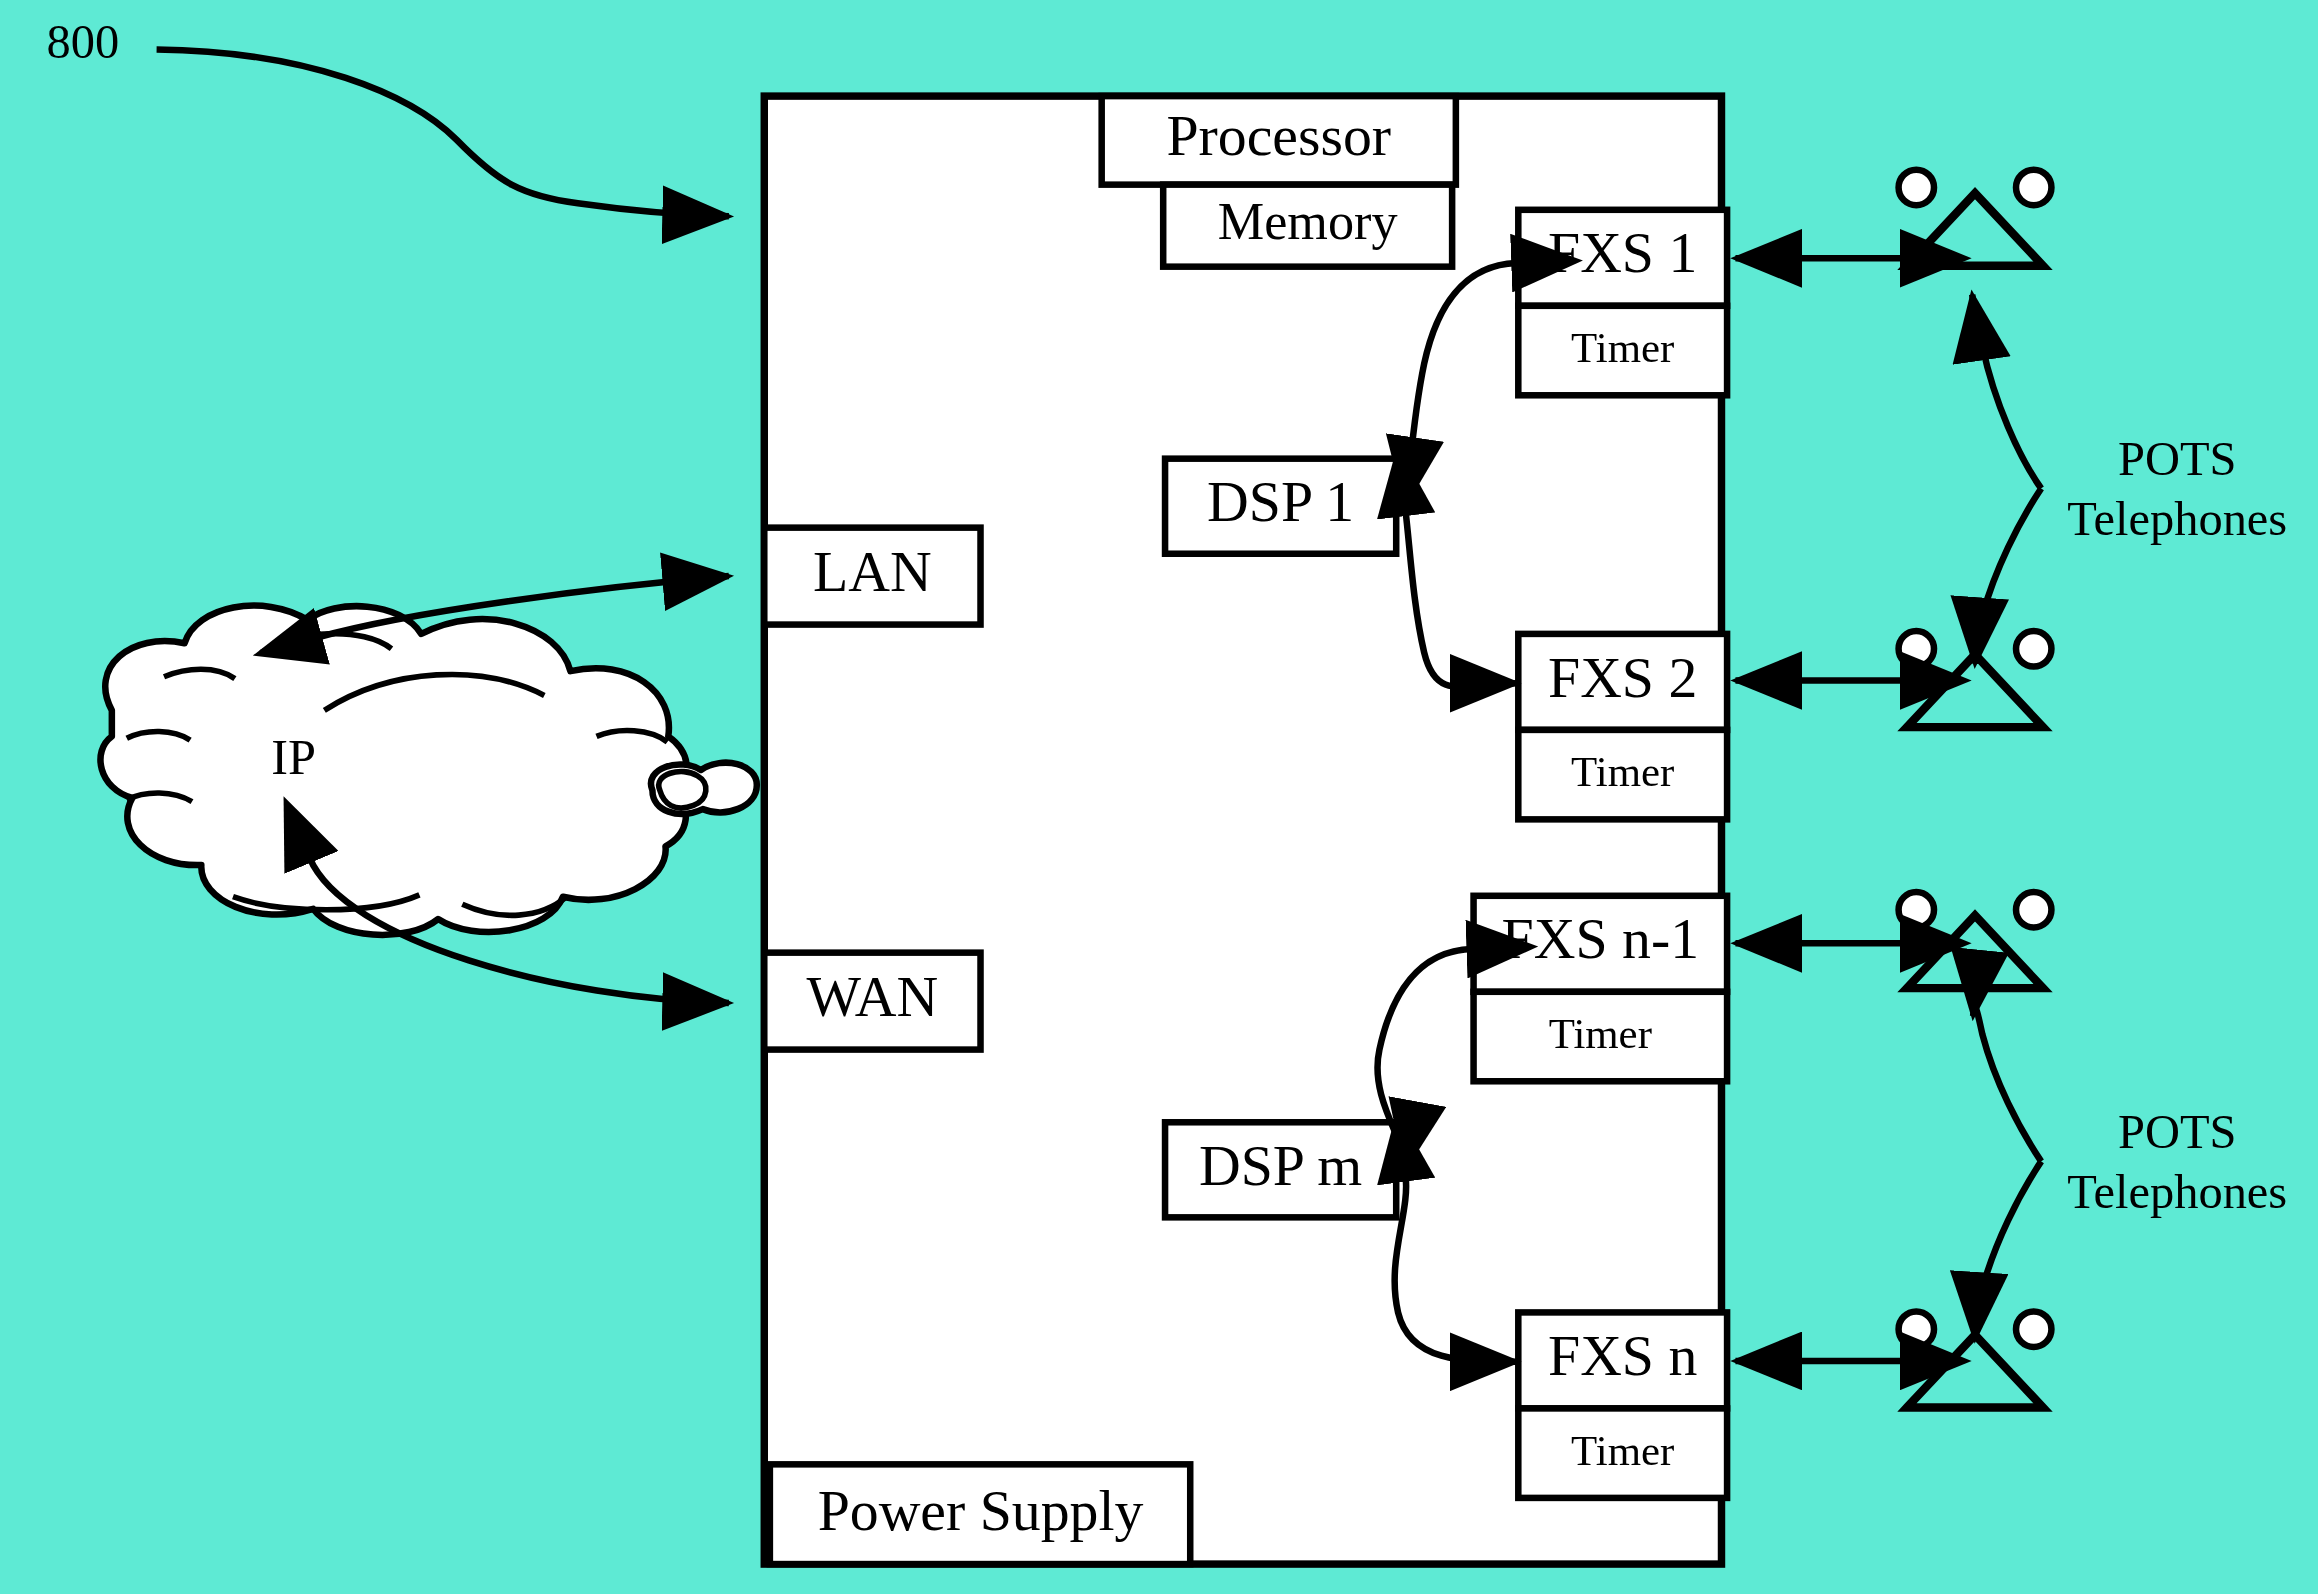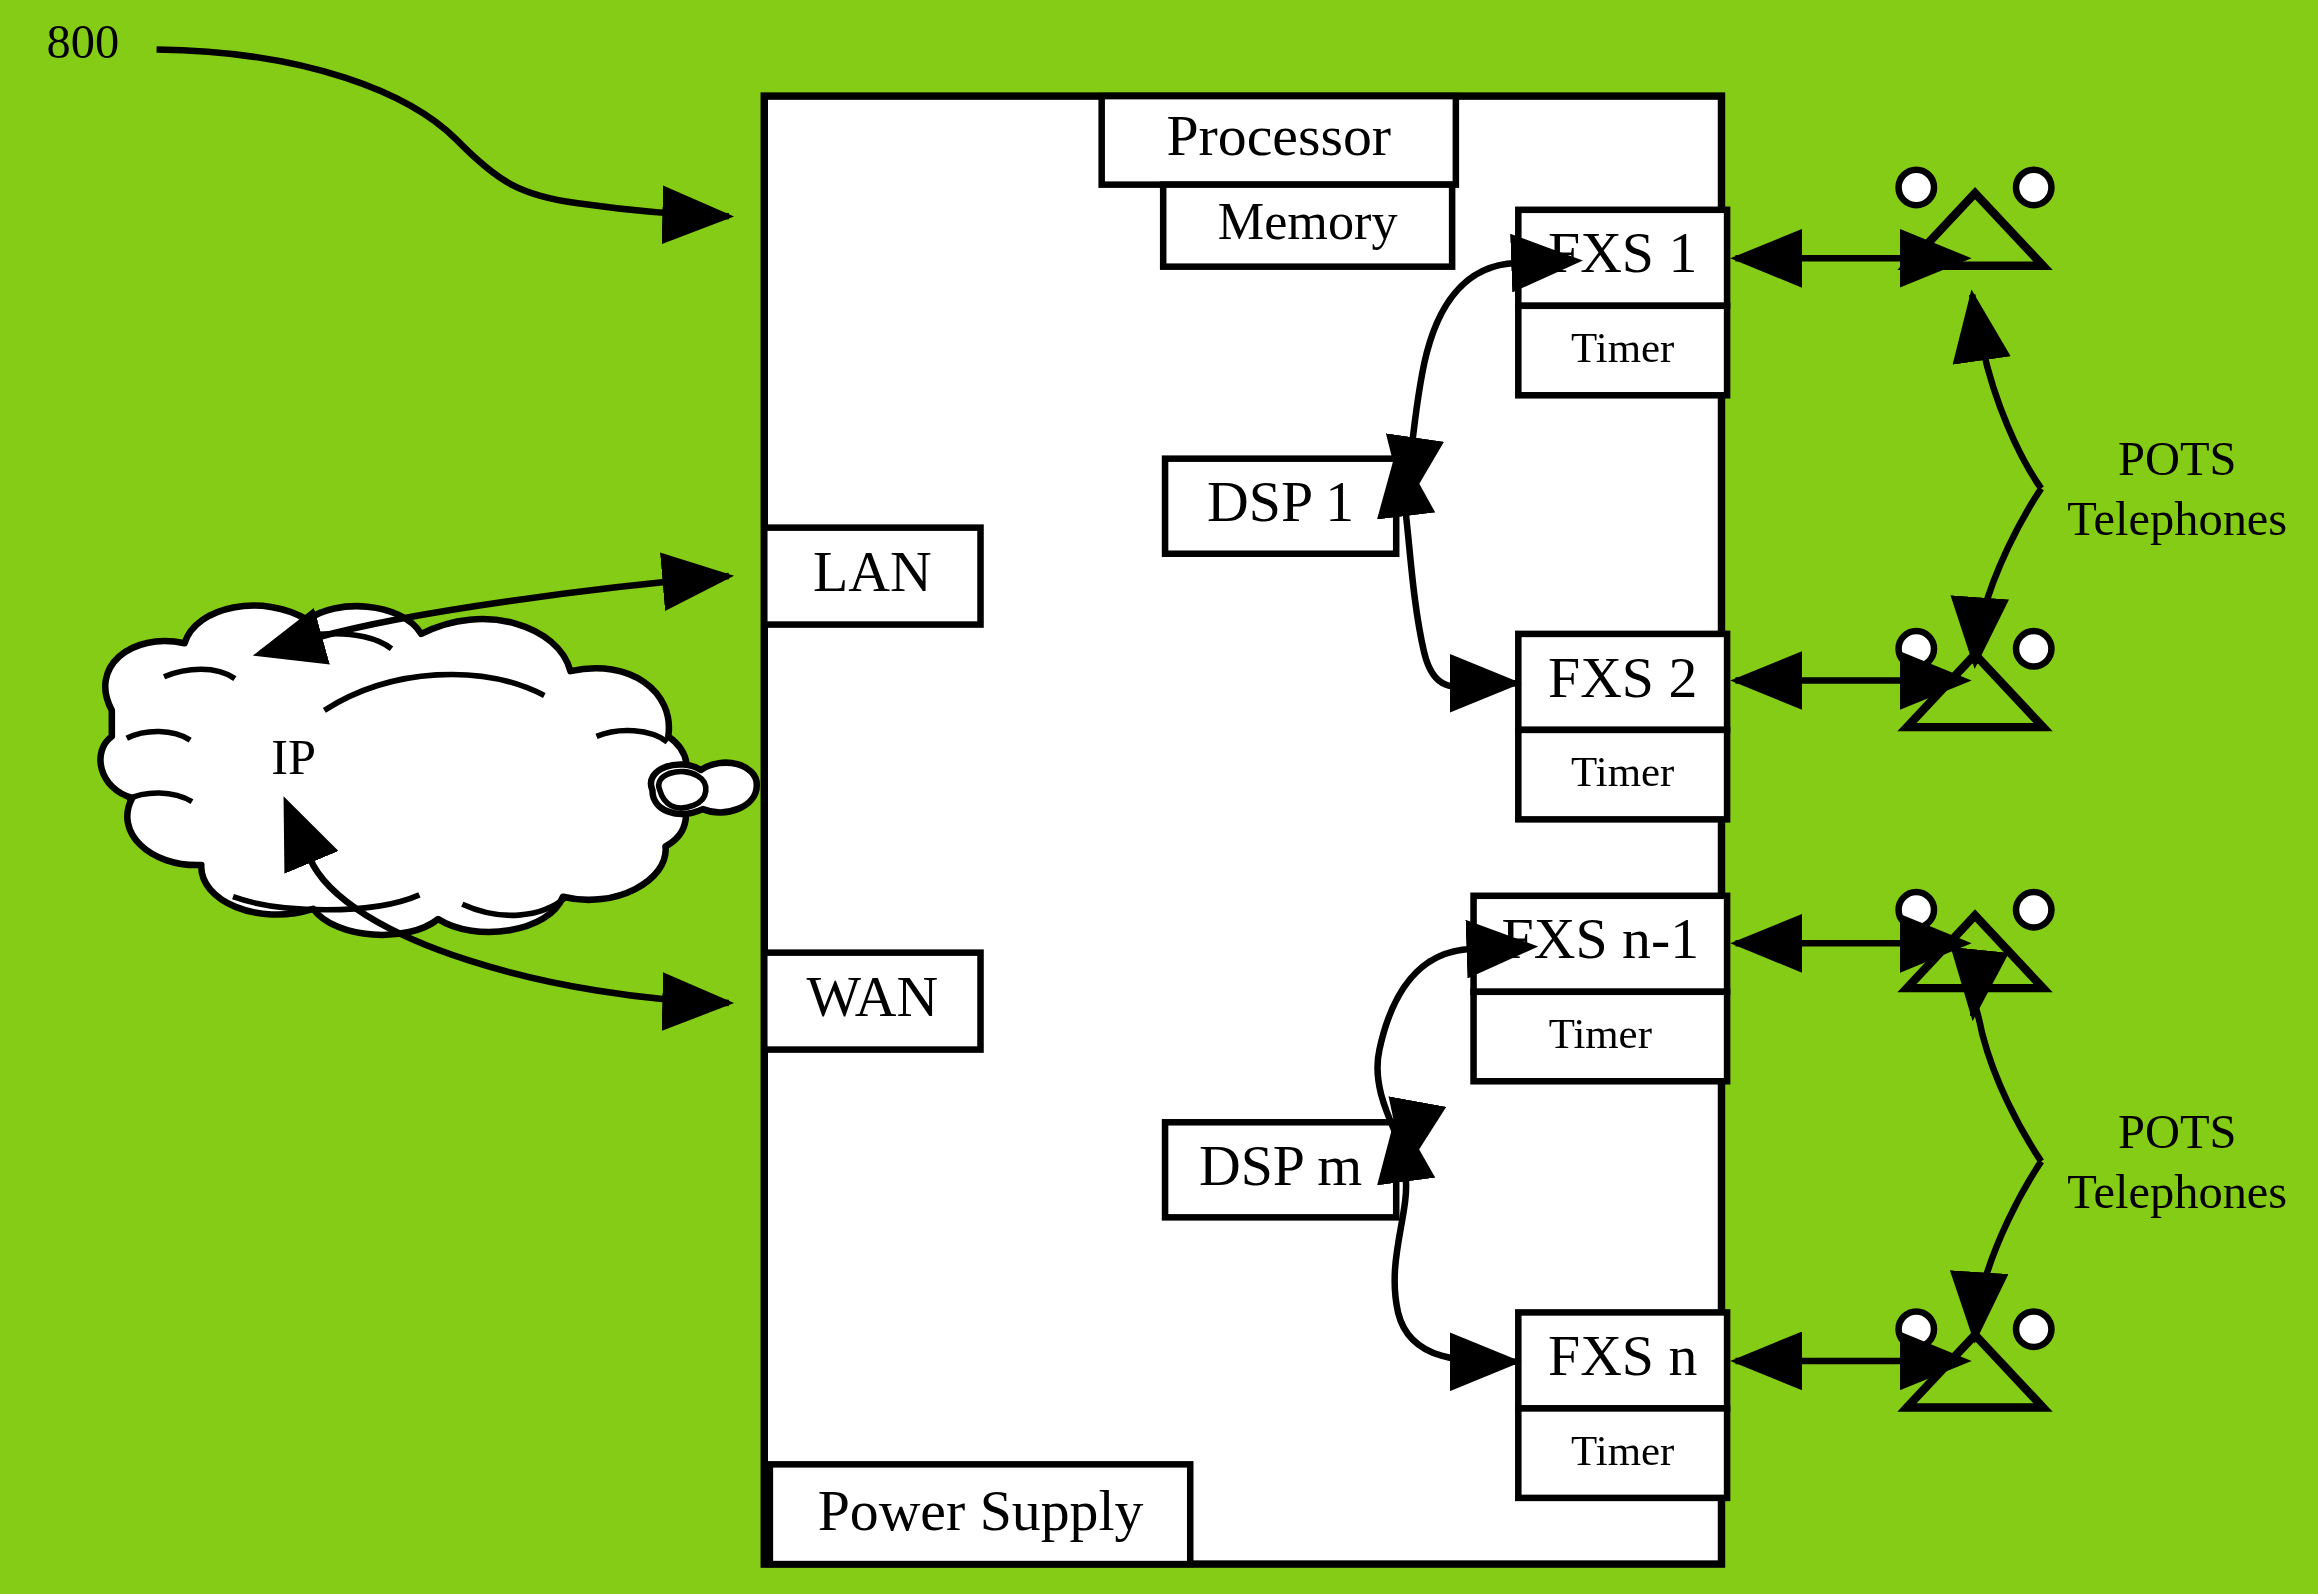--- a/index.html
+++ b/index.html
@@ -11,7 +11,7 @@
     position: relative;
     width: 2318px;
     height: 1594px;
-    background: #84cc16;
+    background: #5eead4;
     overflow: hidden;
     font-family: "Liberation Serif", "DejaVu Serif", serif;
   }

